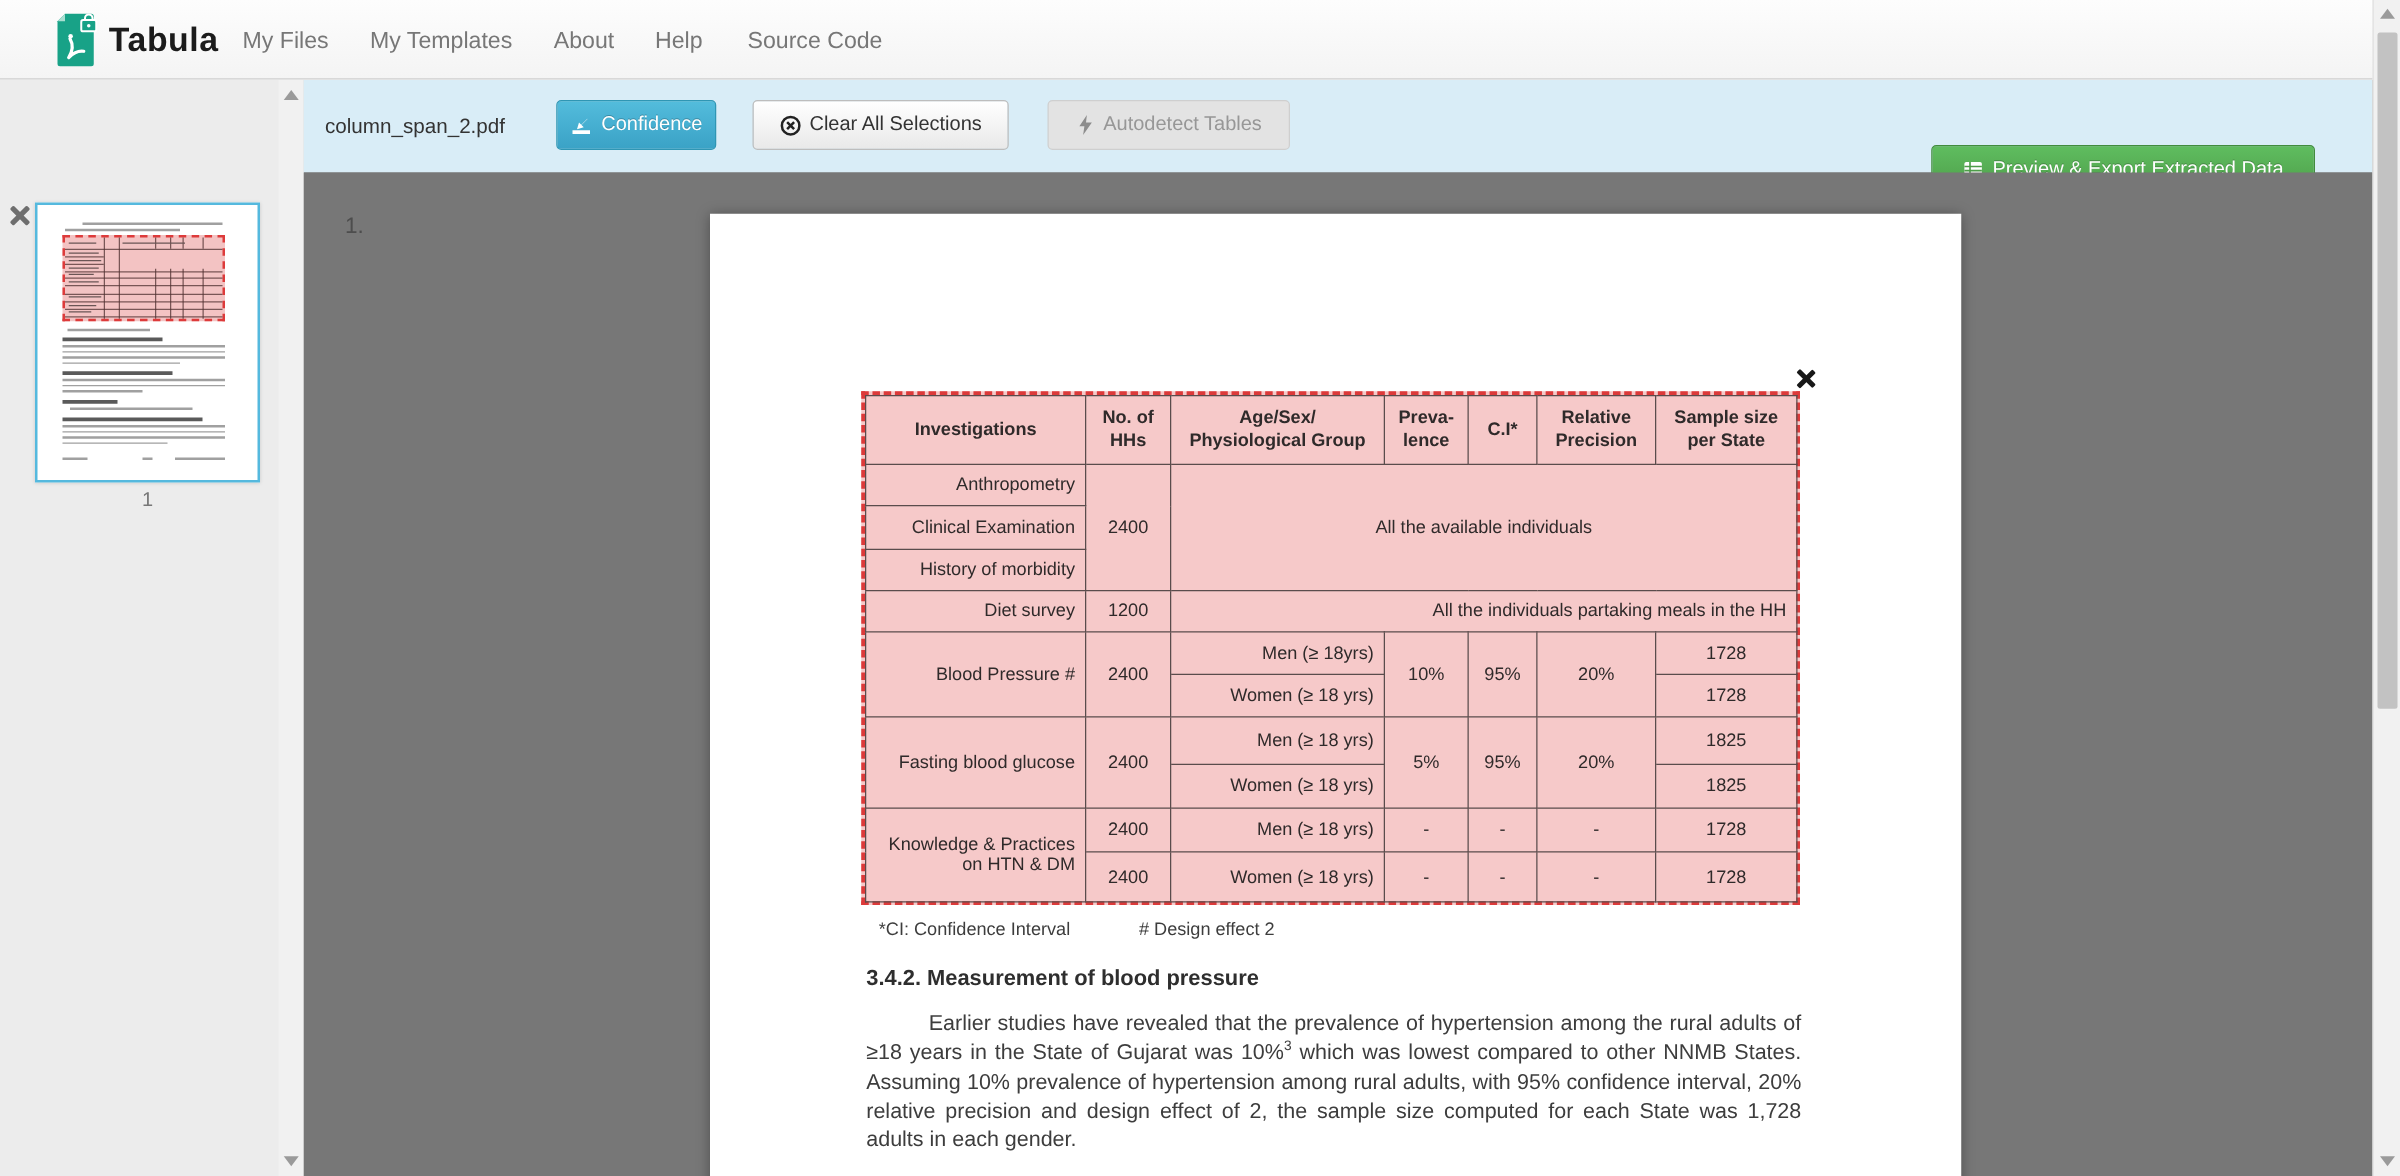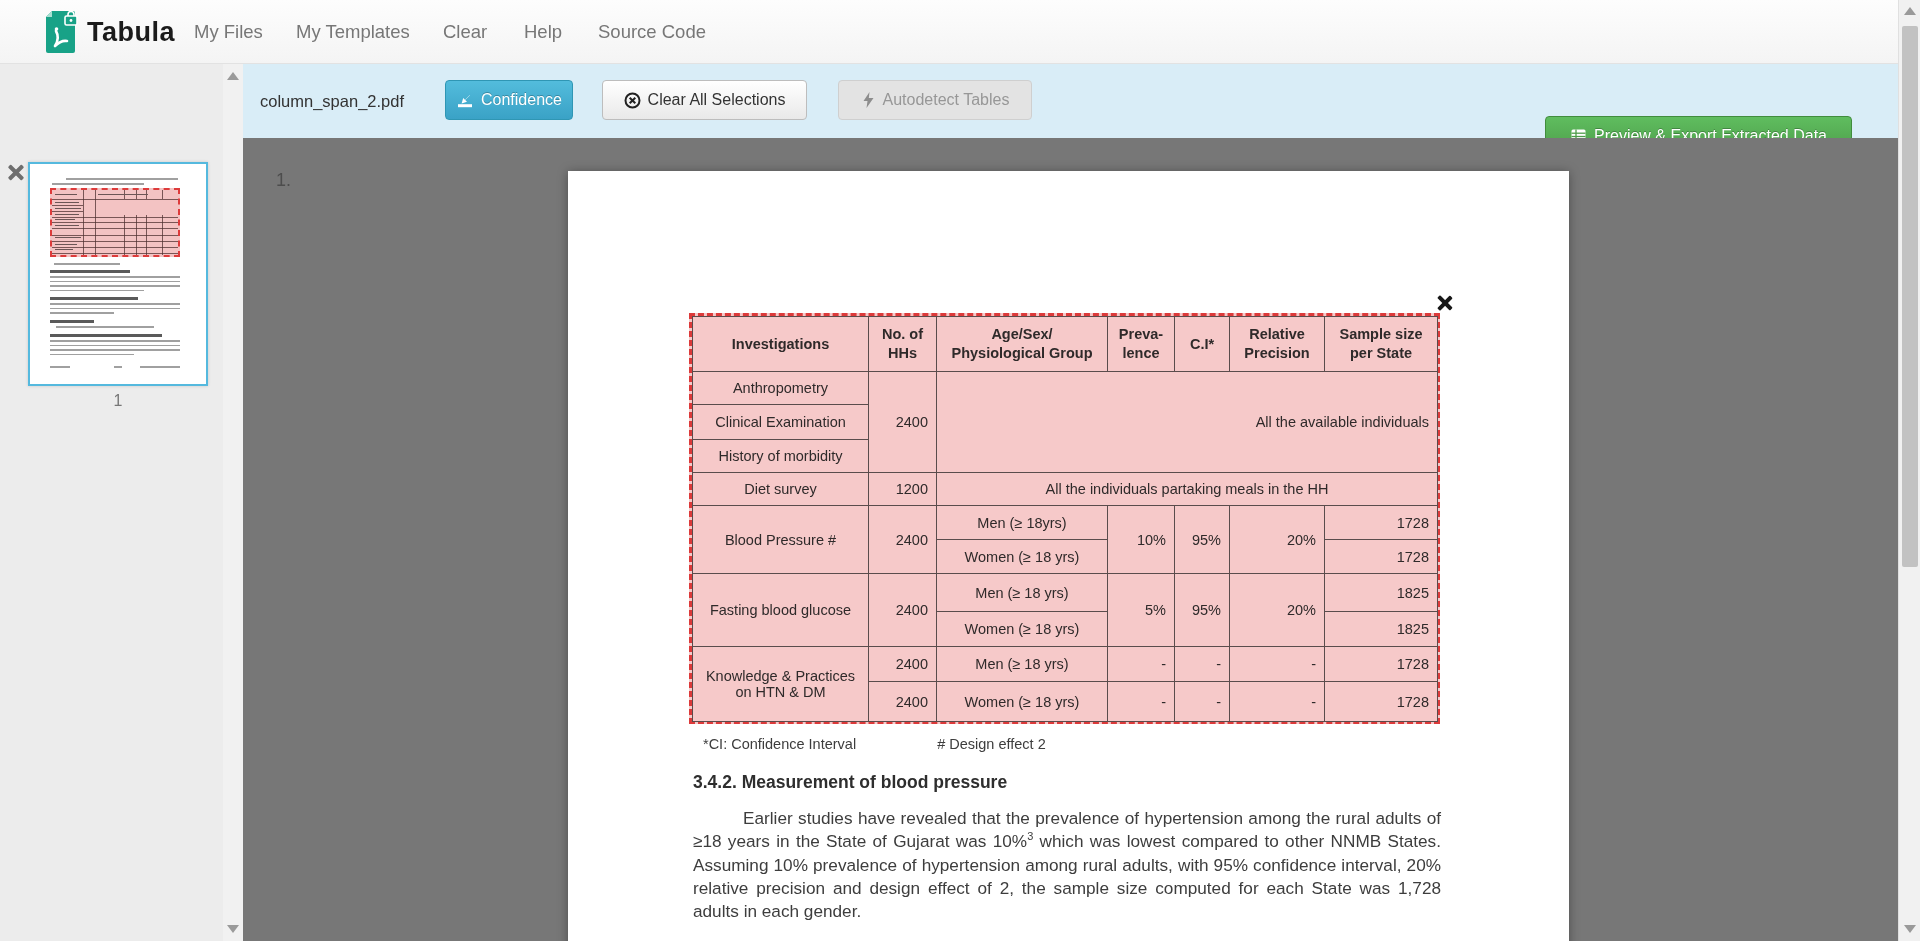--- a/index.html
+++ b/index.html
@@ -122,7 +122,7 @@
     <div class="nav-links">
       <span class="nav-link" style="left:194px">My Files</span>
       <span class="nav-link" style="left:296px">My Templates</span>
-      <span class="nav-link" style="left:443px">Clear</span>
+      <span class="nav-link" style="left:443px">About</span>
       <span class="nav-link" style="left:524px">Help</span>
       <span class="nav-link" style="left:598px">Source Code</span>
     </div>

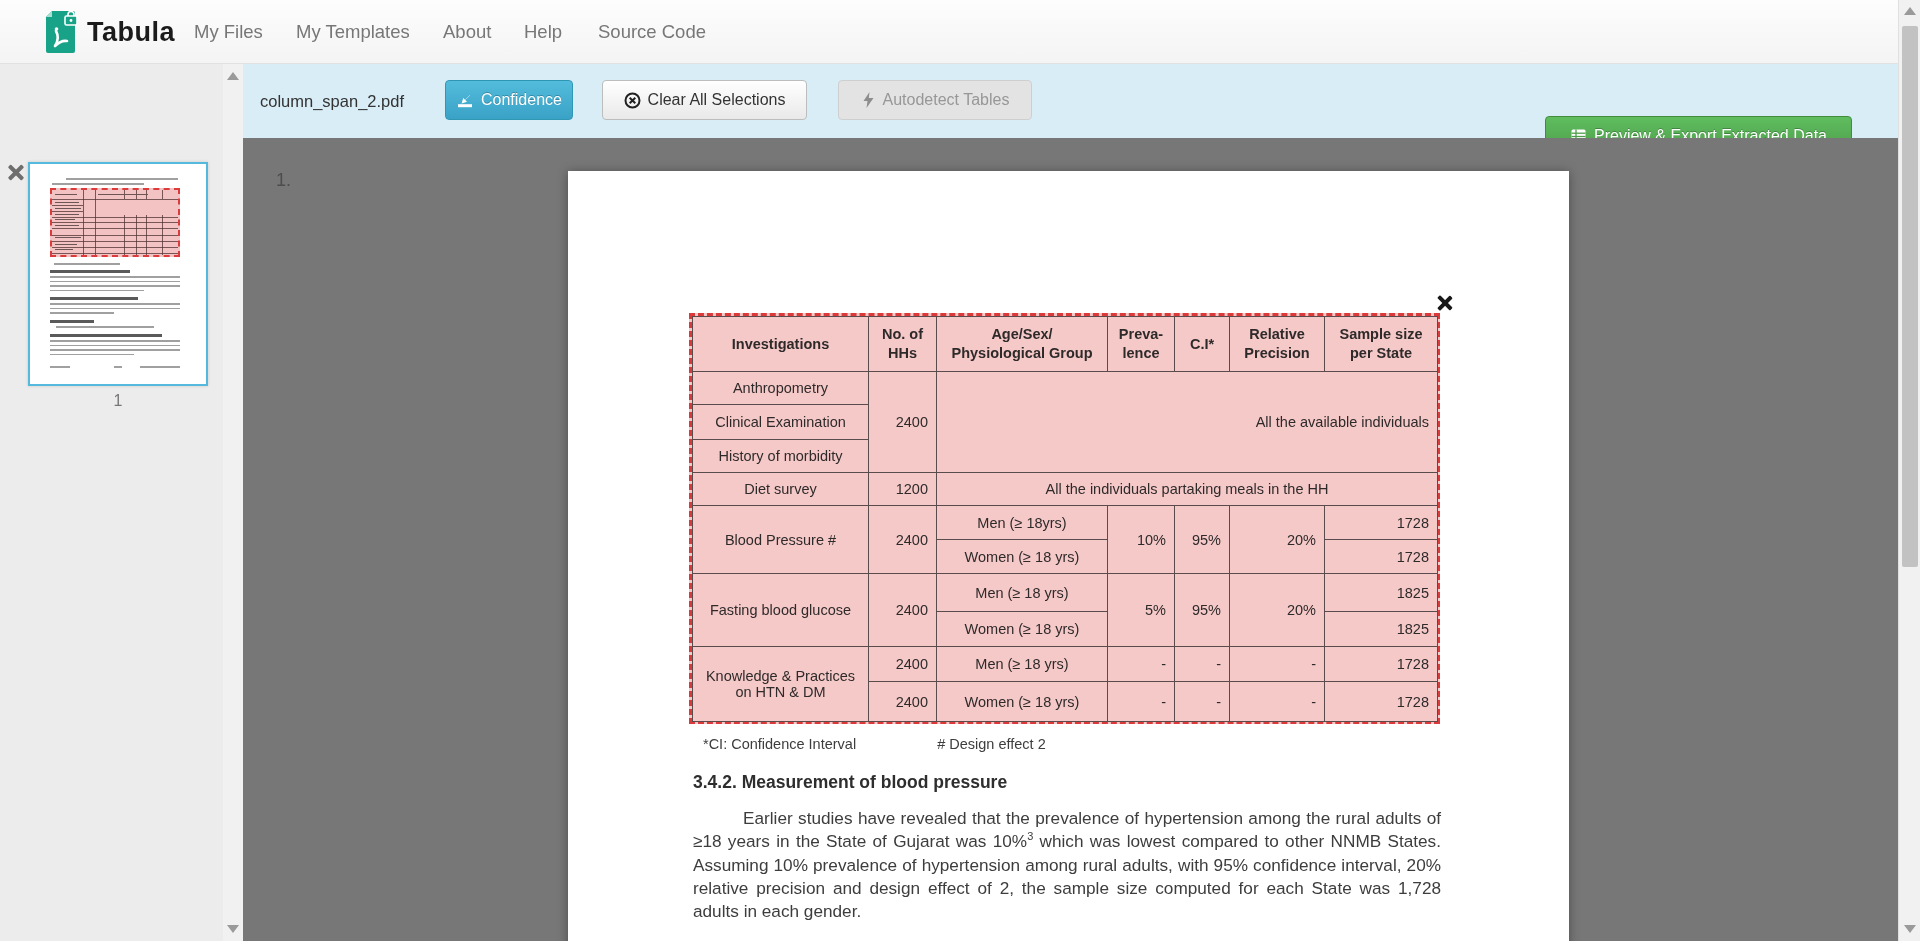--- a/index.html
+++ b/index.html
@@ -80,7 +80,7 @@
     font-size:14.5px; color:#2f2a2a; }
   .pdf-table th, .pdf-table td { border:1px solid #5a4c4c; padding:2px 8px; vertical-align:middle; }
   .pdf-table th { font-weight:bold; text-align:center; padding:4px 4px; line-height:19px; }
-  .cell-left { text-align:center; }
+  .cell-left { text-align:right; }
   .cell-center { text-align:right; }
 
   .footnote { position:absolute; left:135px; top:565px; font-size:14.5px; color:#3d3d3d; }

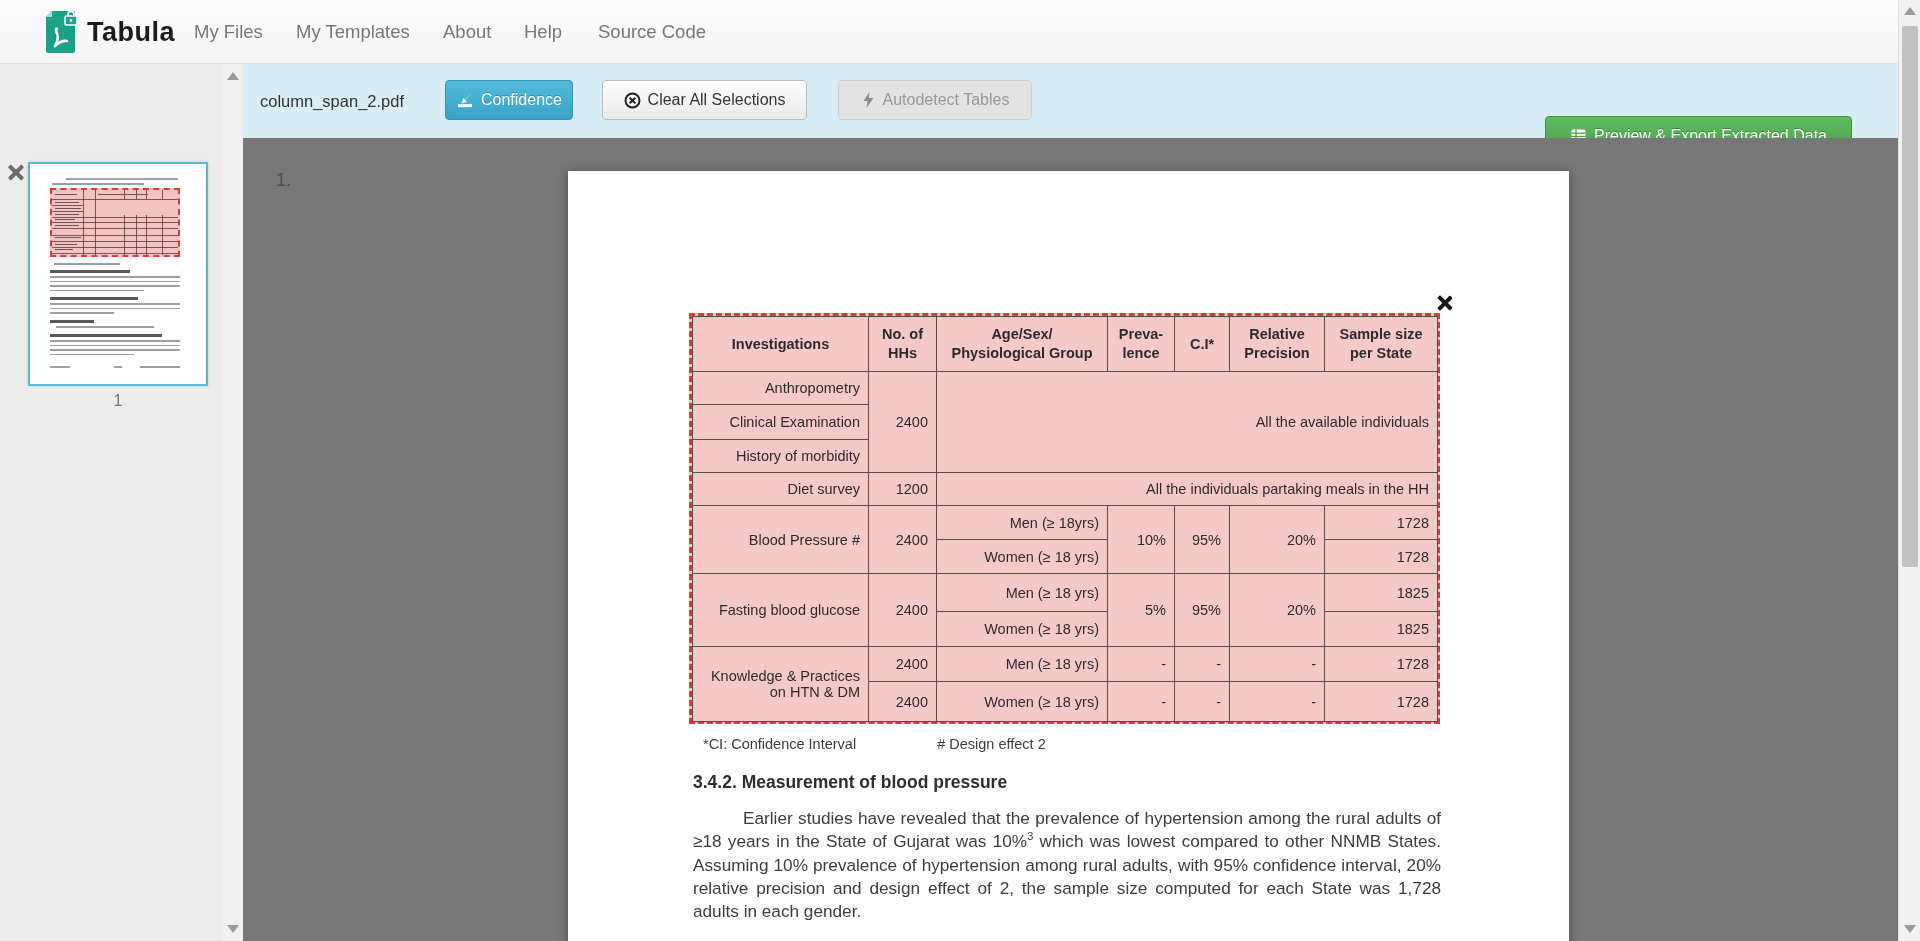--- a/index.html
+++ b/index.html
@@ -81,7 +81,7 @@
   .pdf-table th, .pdf-table td { border:1px solid #5a4c4c; padding:2px 8px; vertical-align:middle; }
   .pdf-table th { font-weight:bold; text-align:center; padding:4px 4px; line-height:19px; }
   .cell-left { text-align:right; }
-  .cell-center { text-align:right; }
+  .cell-center { text-align:center; }
 
   .footnote { position:absolute; left:135px; top:565px; font-size:14.5px; color:#3d3d3d; }
   .footnote .fn2 { margin-left:81px; }

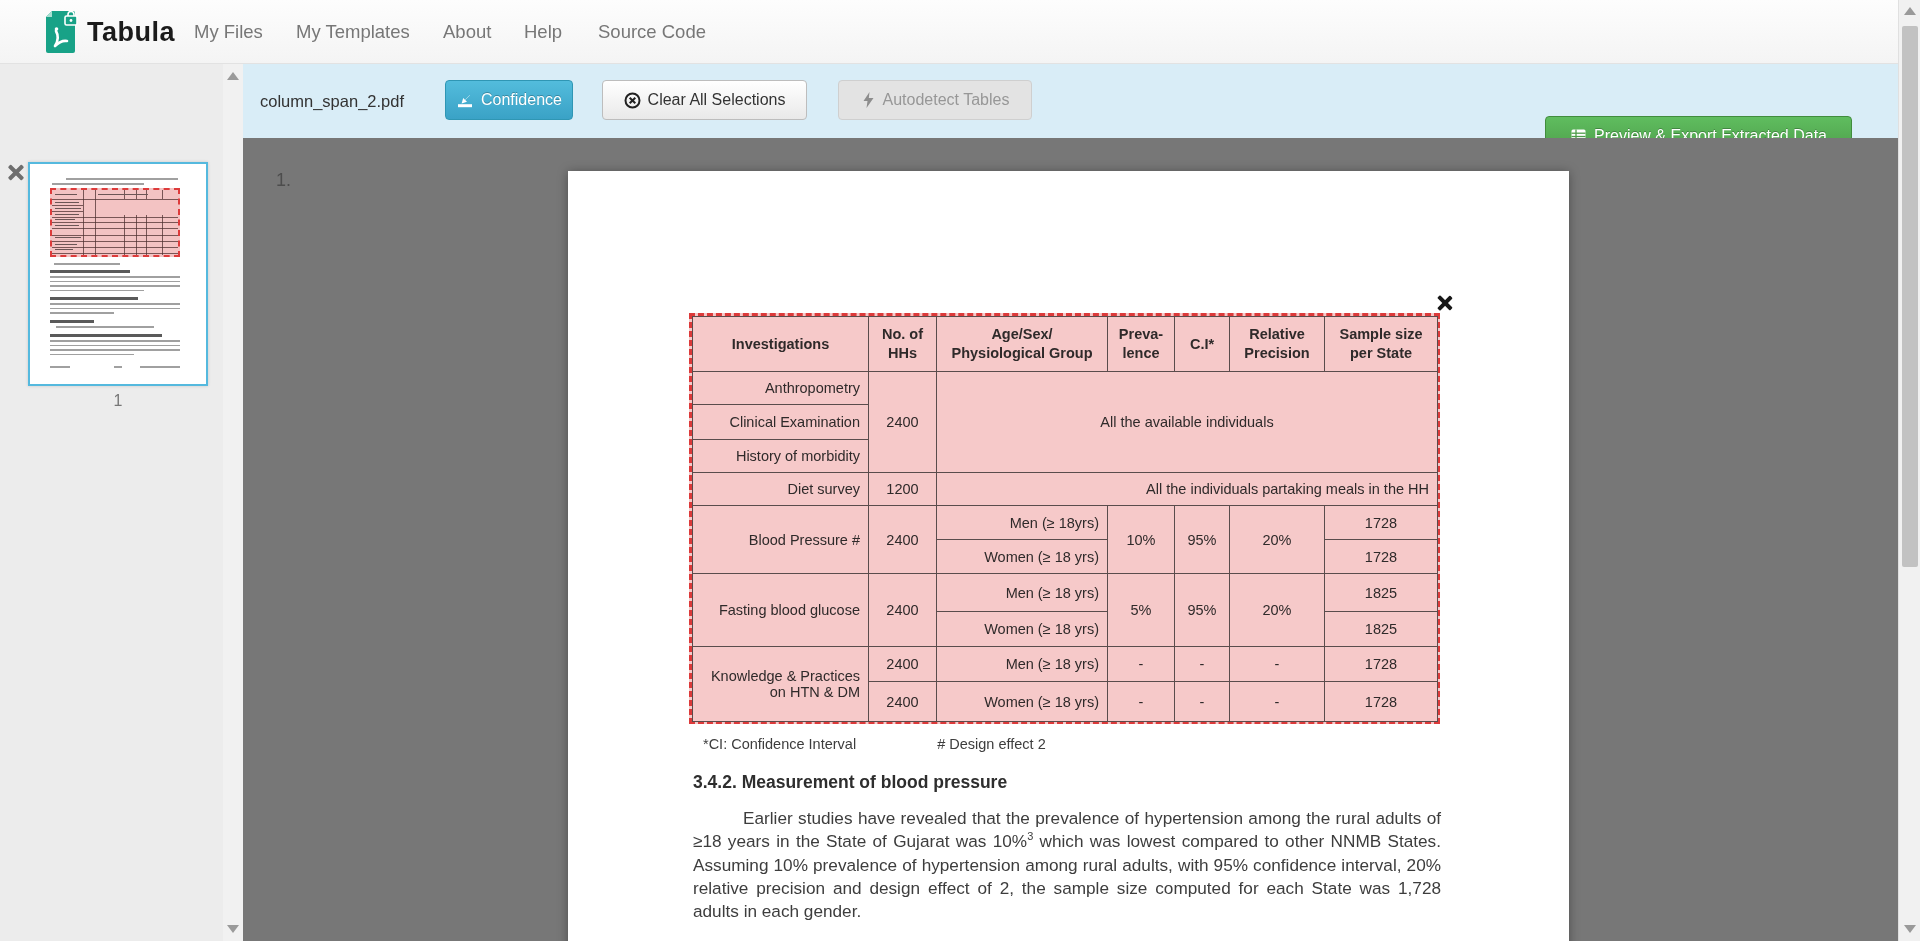--- a/index.html
+++ b/index.html
@@ -84,7 +84,7 @@
   .cell-center { text-align:center; }
 
   .footnote { position:absolute; left:135px; top:565px; font-size:14.5px; color:#3d3d3d; }
-  .footnote .fn2 { margin-left:81px; }
+  .footnote .fn2 { margin-left:55px; }
   .section-heading { position:absolute; left:125px; top:601px; font-size:17.5px; font-weight:bold; color:#2e2e2e; }
   .body-para { position:absolute; left:125px; top:636px; width:748px; font-size:17.2px;
     line-height:23.3px; text-align:justify; text-indent:50px; color:#3d3d3d; }

